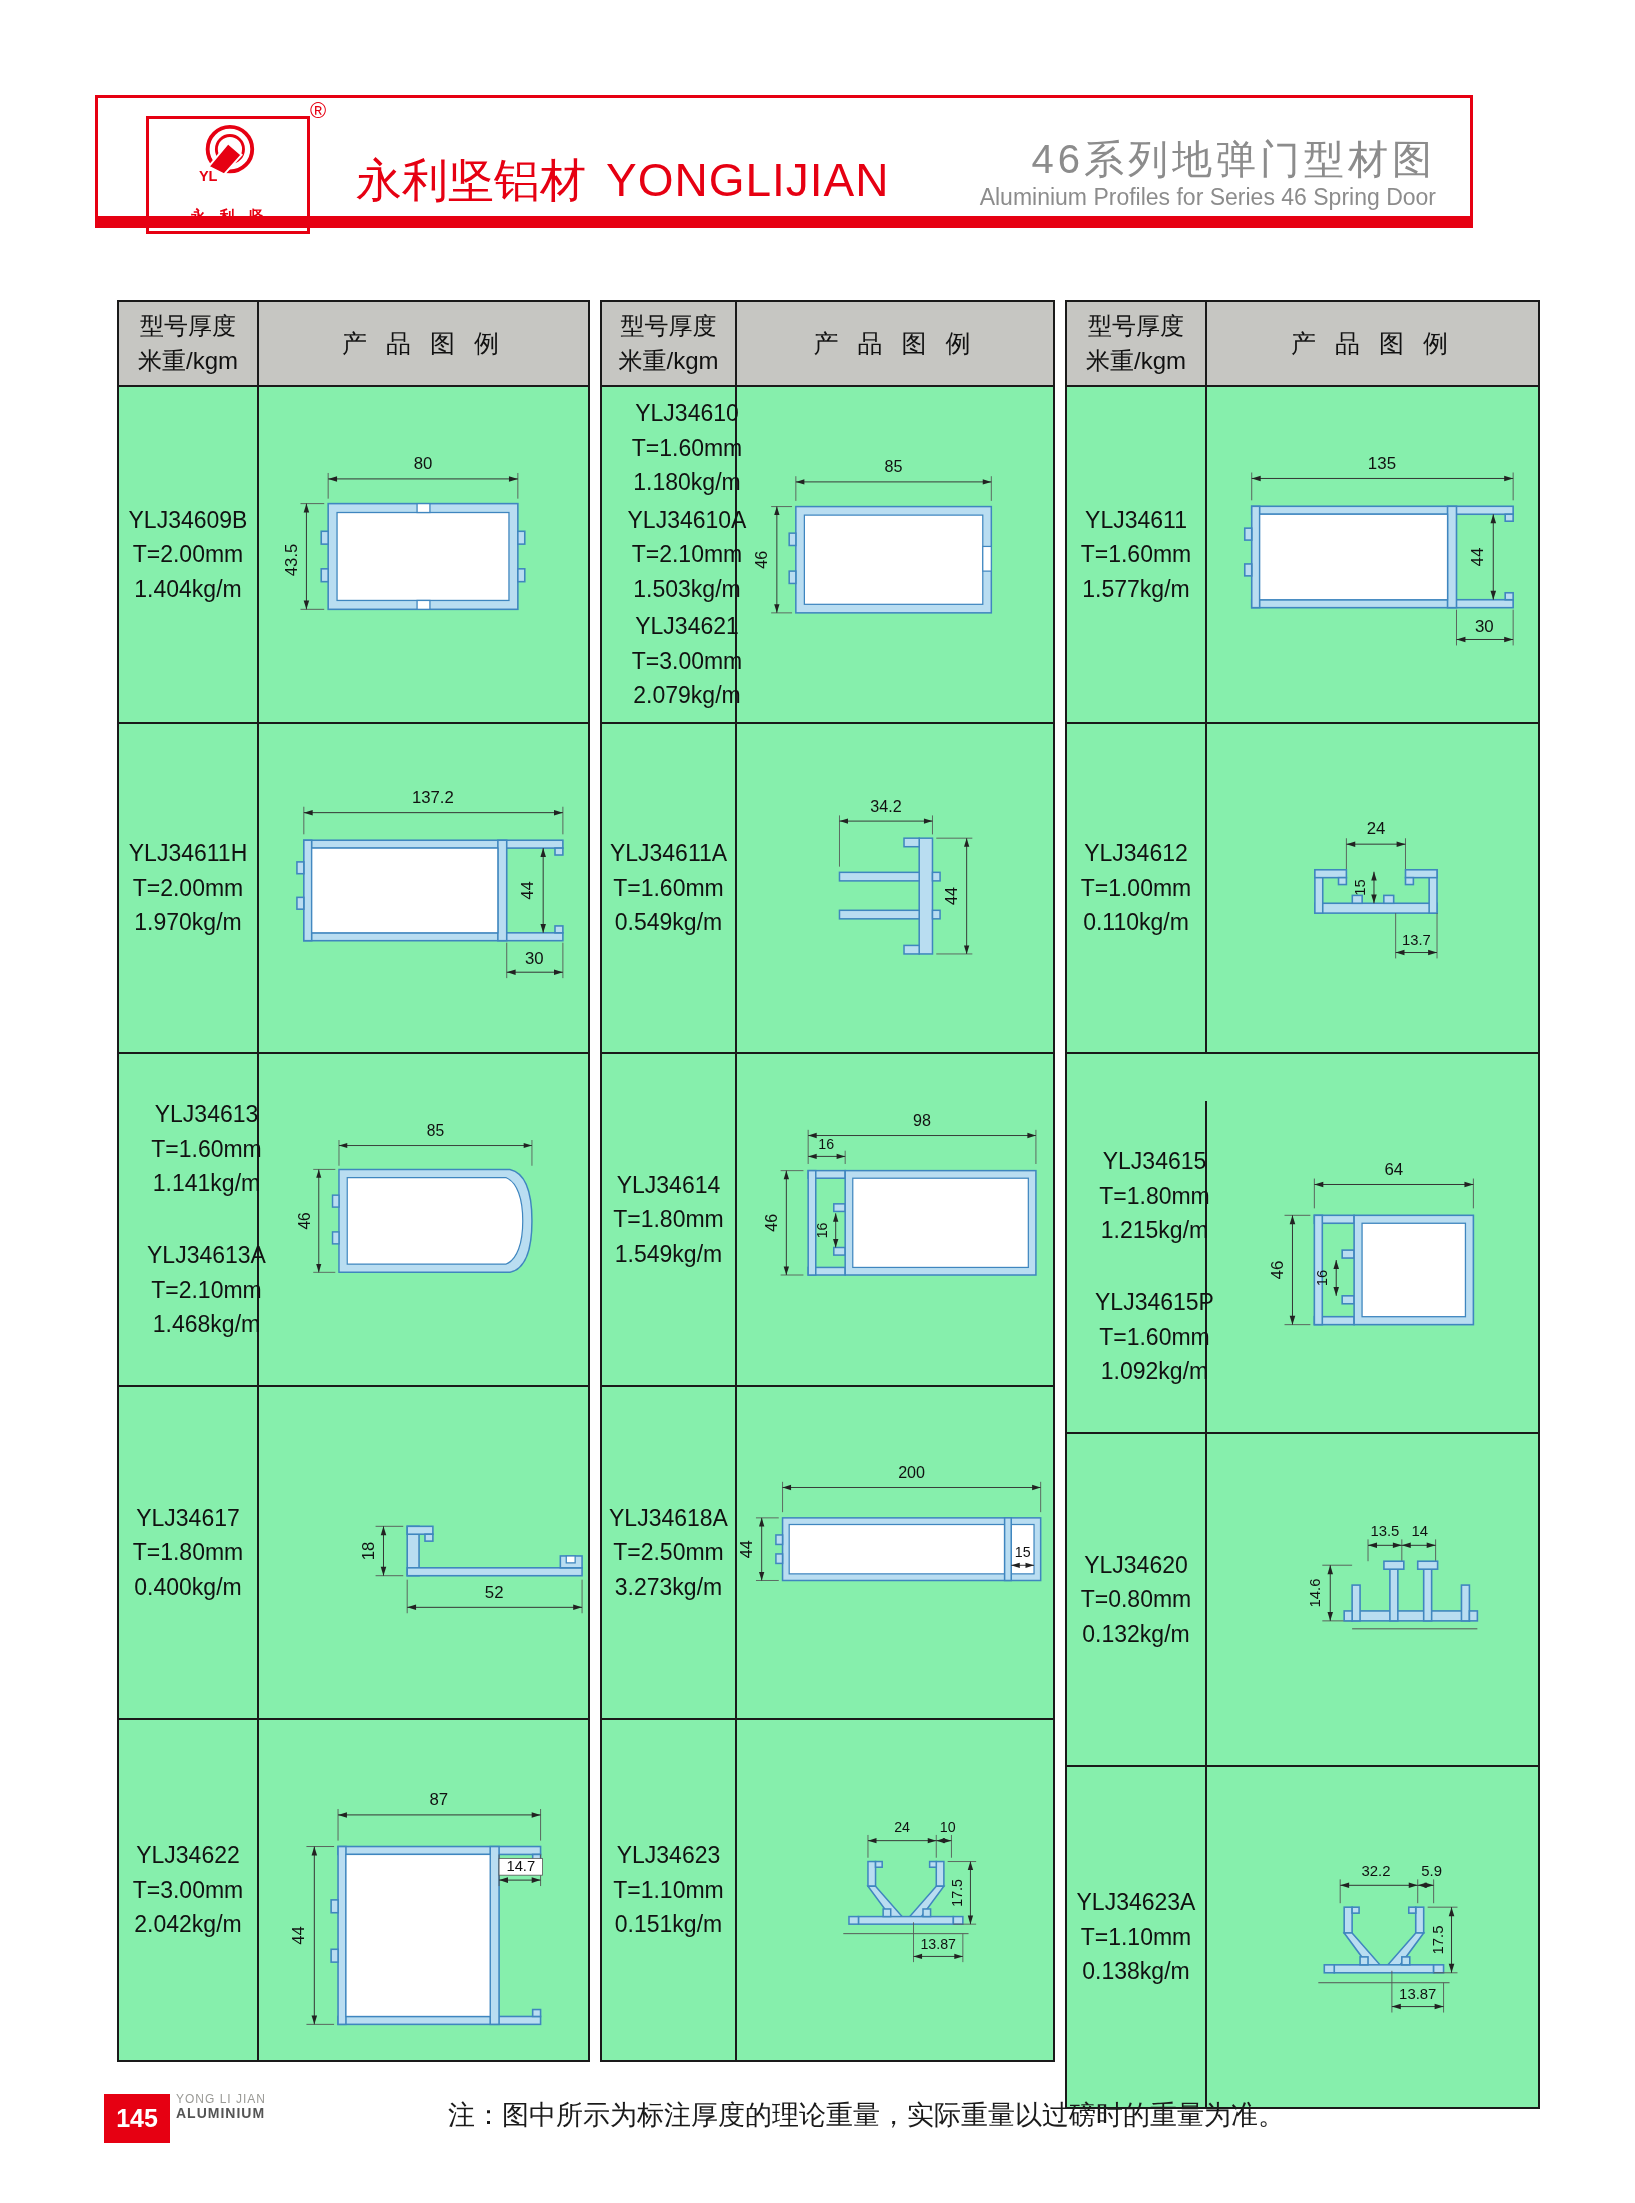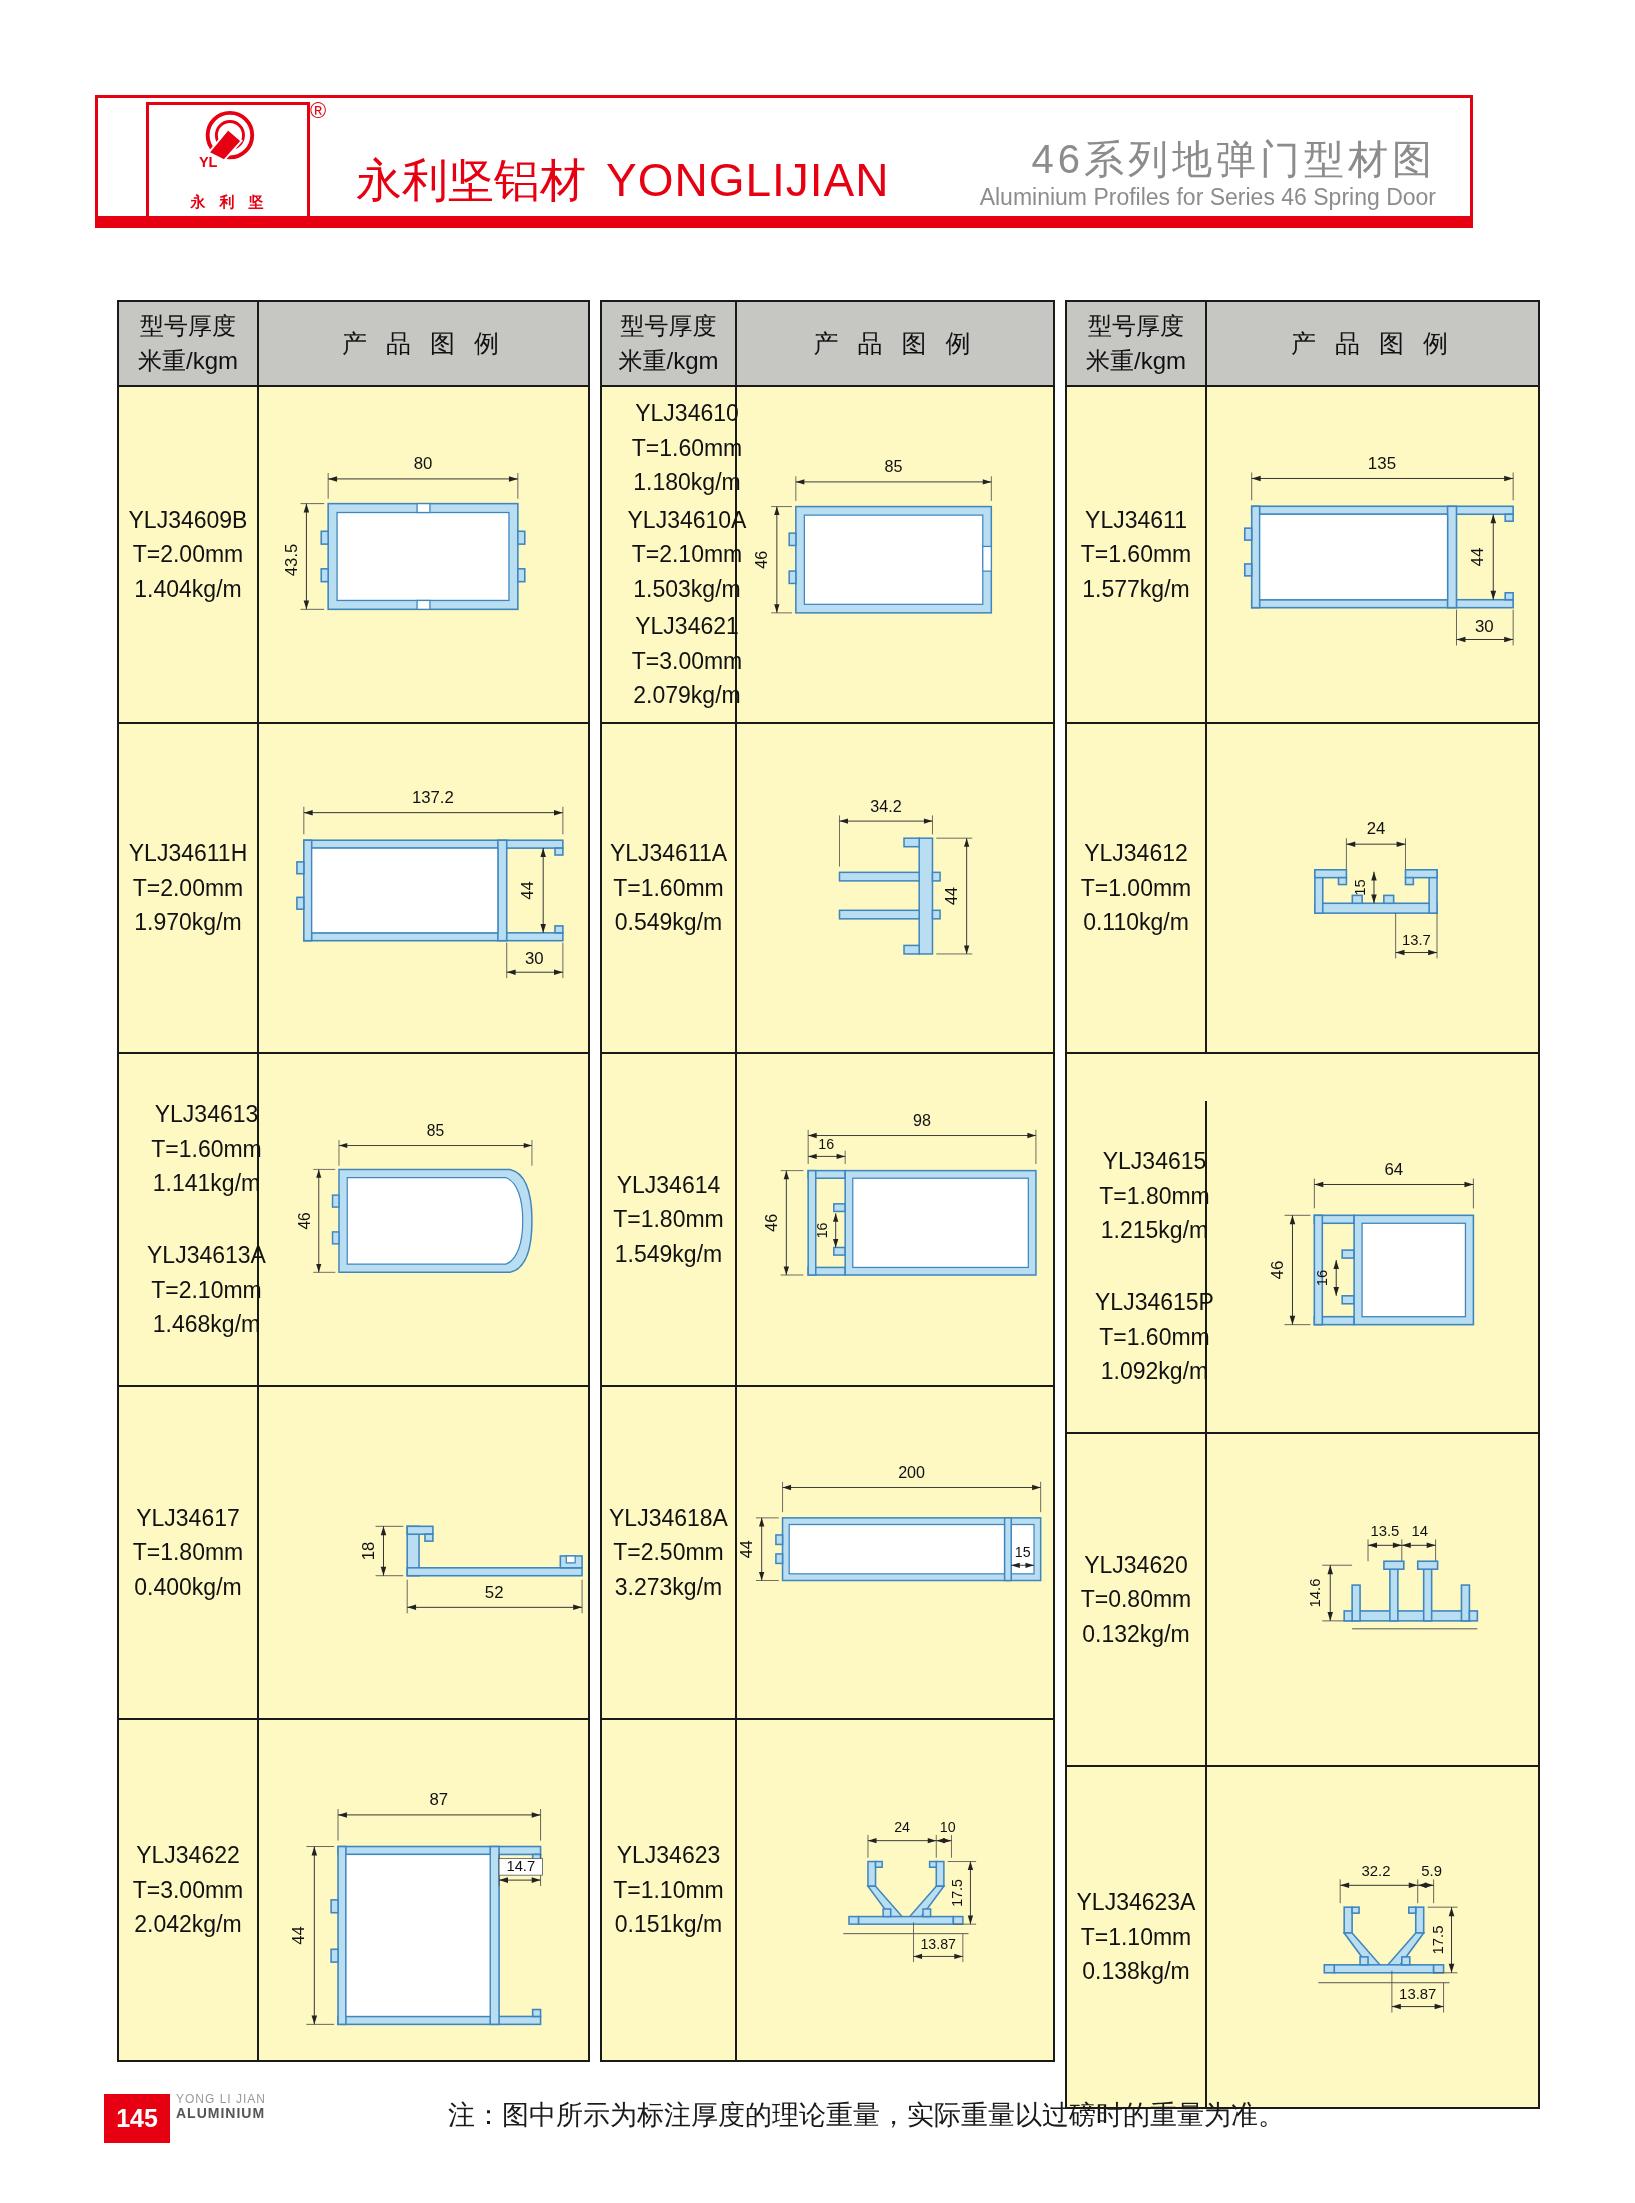--- a/index.html
+++ b/index.html
@@ -9,7 +9,7 @@
   
   .header-box{position:absolute;left:95px;top:95px;width:1378px;height:133px;
               border:3px solid #e60012;border-bottom:12px solid #e60012;box-sizing:border-box;}
-  .logo-square{position:absolute;left:48px;top:4px;width:152px;height:104px;border:3px solid #e60012;
+  .logo-square{position:absolute;left:48px;top:18px;width:152px;height:104px;border:3px solid #e60012;
                display:flex;flex-direction:column;align-items:center;justify-content:space-between;
                padding:3px 3px 5px;box-sizing:content-box;}
   .logo-chars{color:#e60012;font-size:15px;letter-spacing:14px;font-weight:bold;white-space:nowrap;padding-left:12px;}

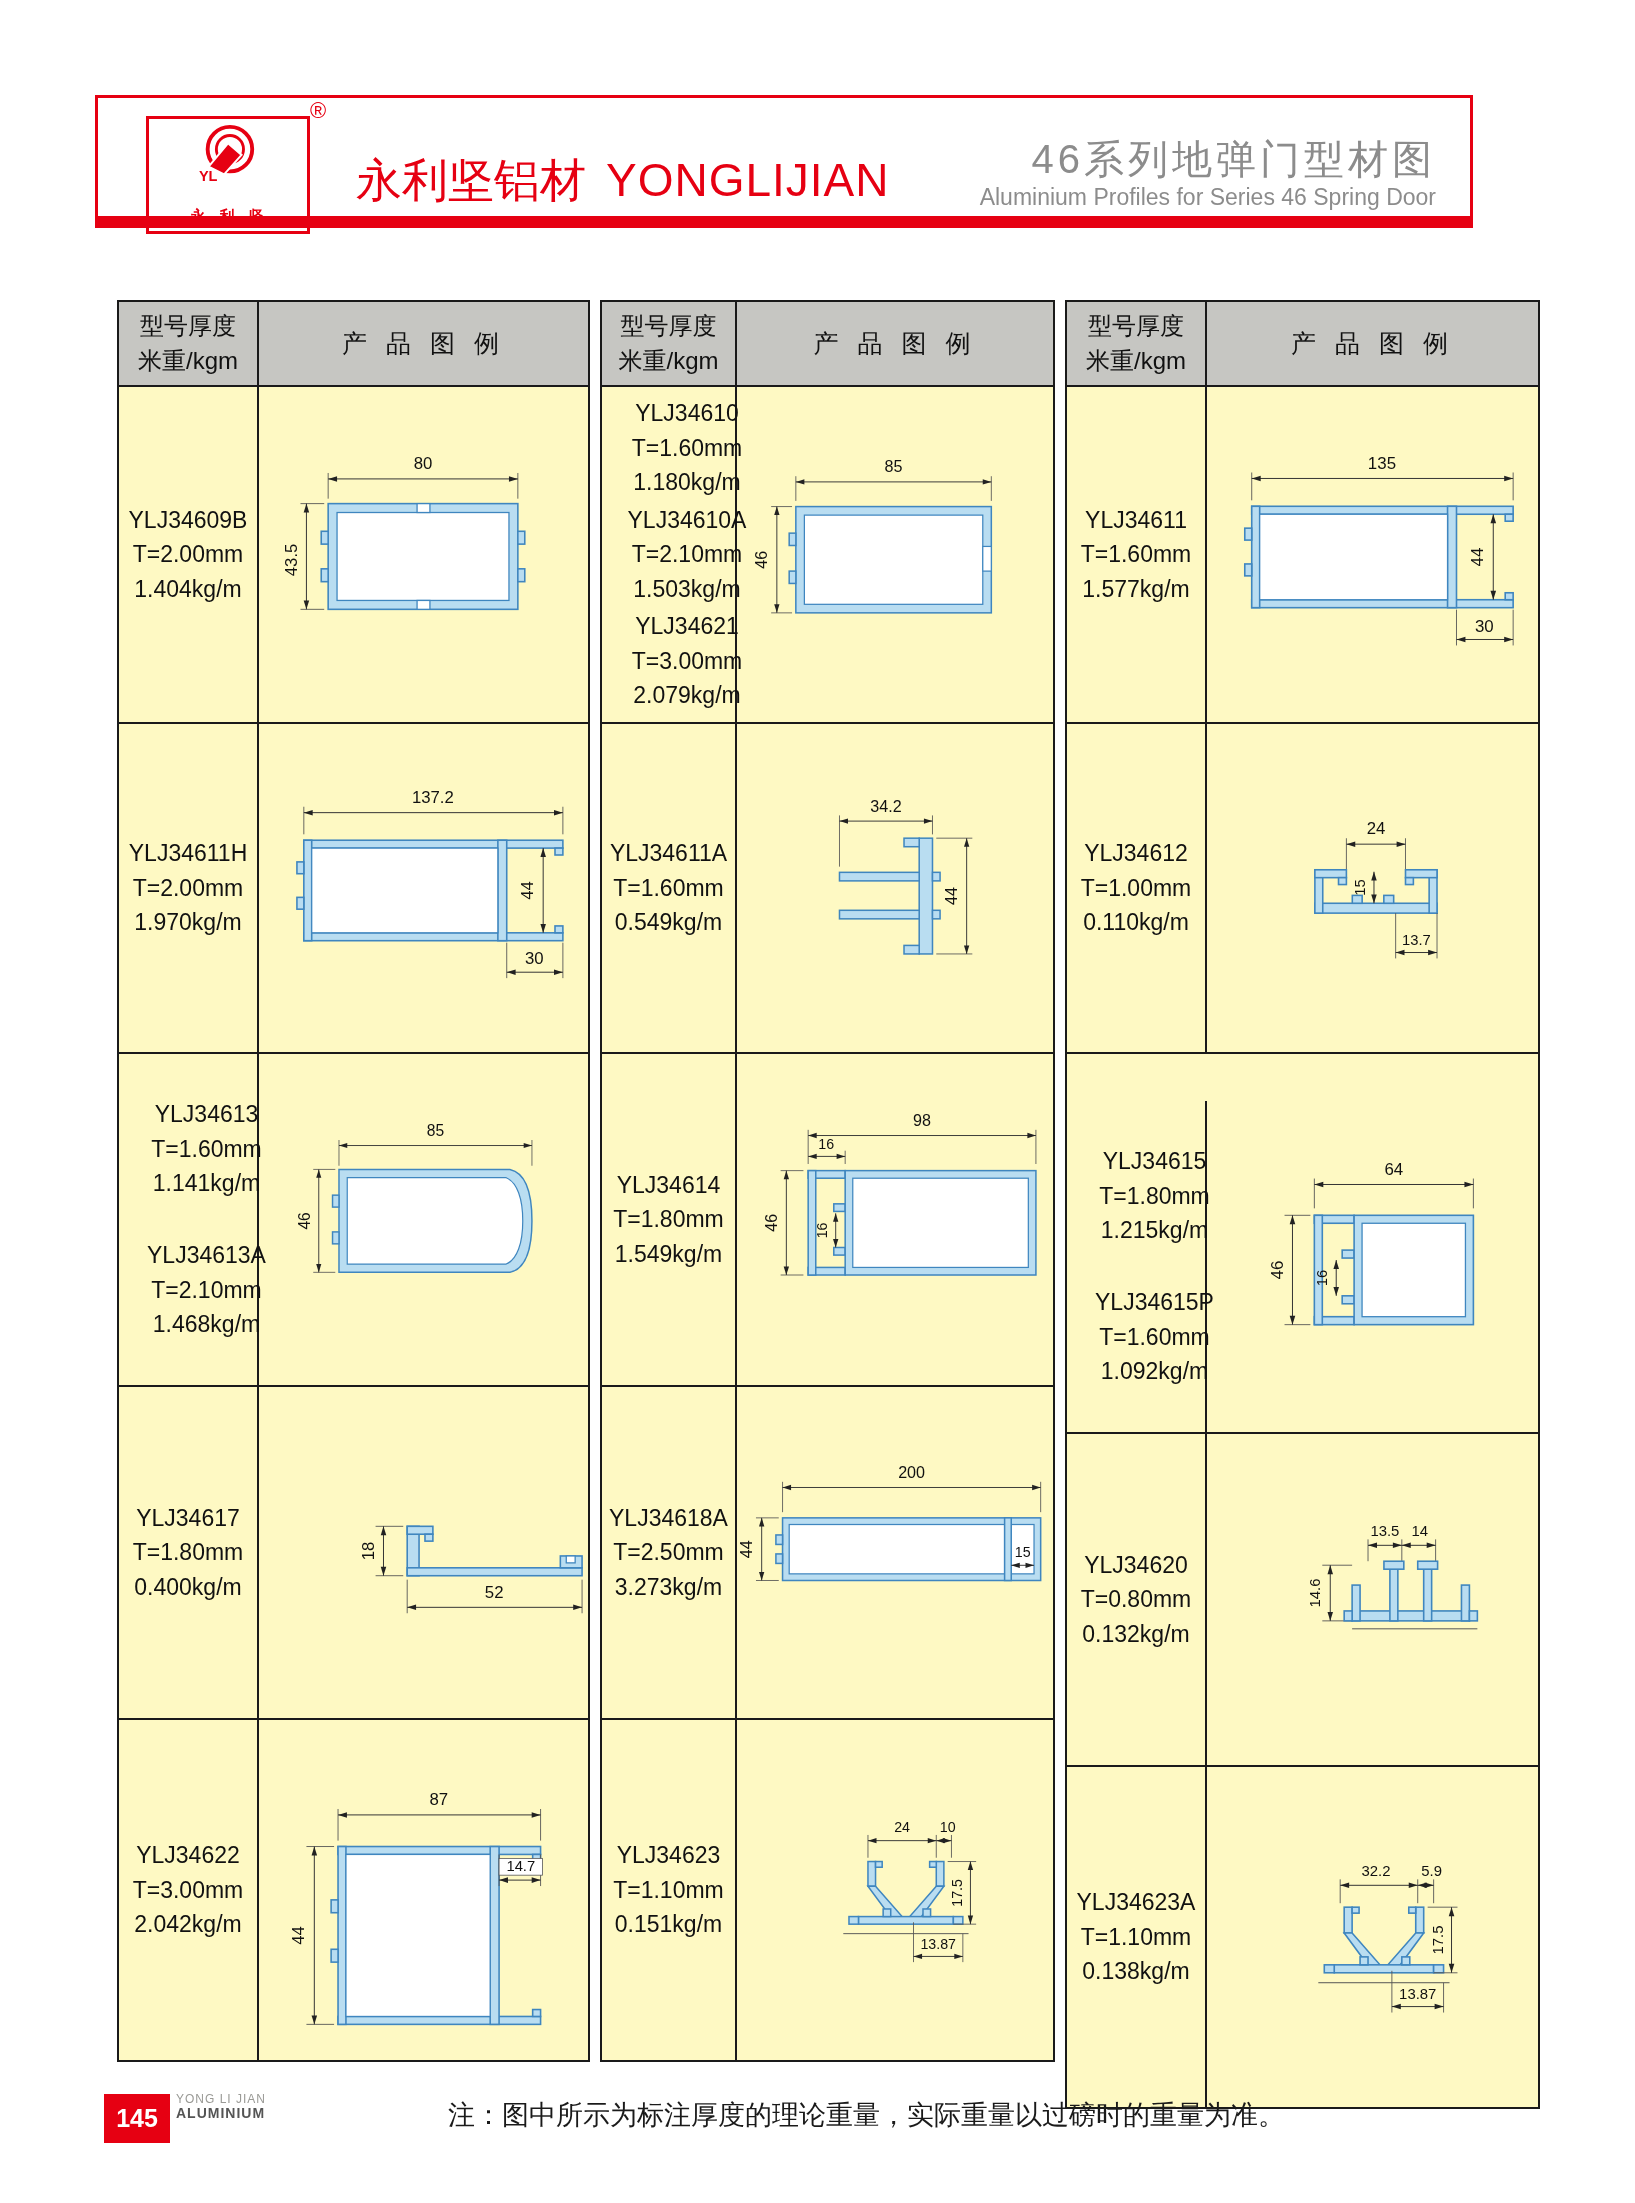--- a/index.html
+++ b/index.html
@@ -20,7 +20,7 @@
   .title-en{position:absolute;right:34px;top:86px;color:#8c8c8c;font-size:23px;white-space:nowrap;}
 
   
-  .tgroup{position:absolute;top:300px;border:2px solid #1a1a1a;box-sizing:border-box;background:#fef9c3;}
+  .tgroup{position:absolute;top:300px;border:2px solid #1a1a1a;box-sizing:border-box;background:#86efac;}
   .thead{display:flex;height:85px;border-bottom:2px solid #1a1a1a;background:#c6c6c2;box-sizing:border-box;}
   .hmodel{width:140px;border-right:2px solid #1a1a1a;box-sizing:border-box;display:flex;flex-direction:column;
           align-items:center;justify-content:center;font-size:24px;line-height:1.45;color:#111;}

